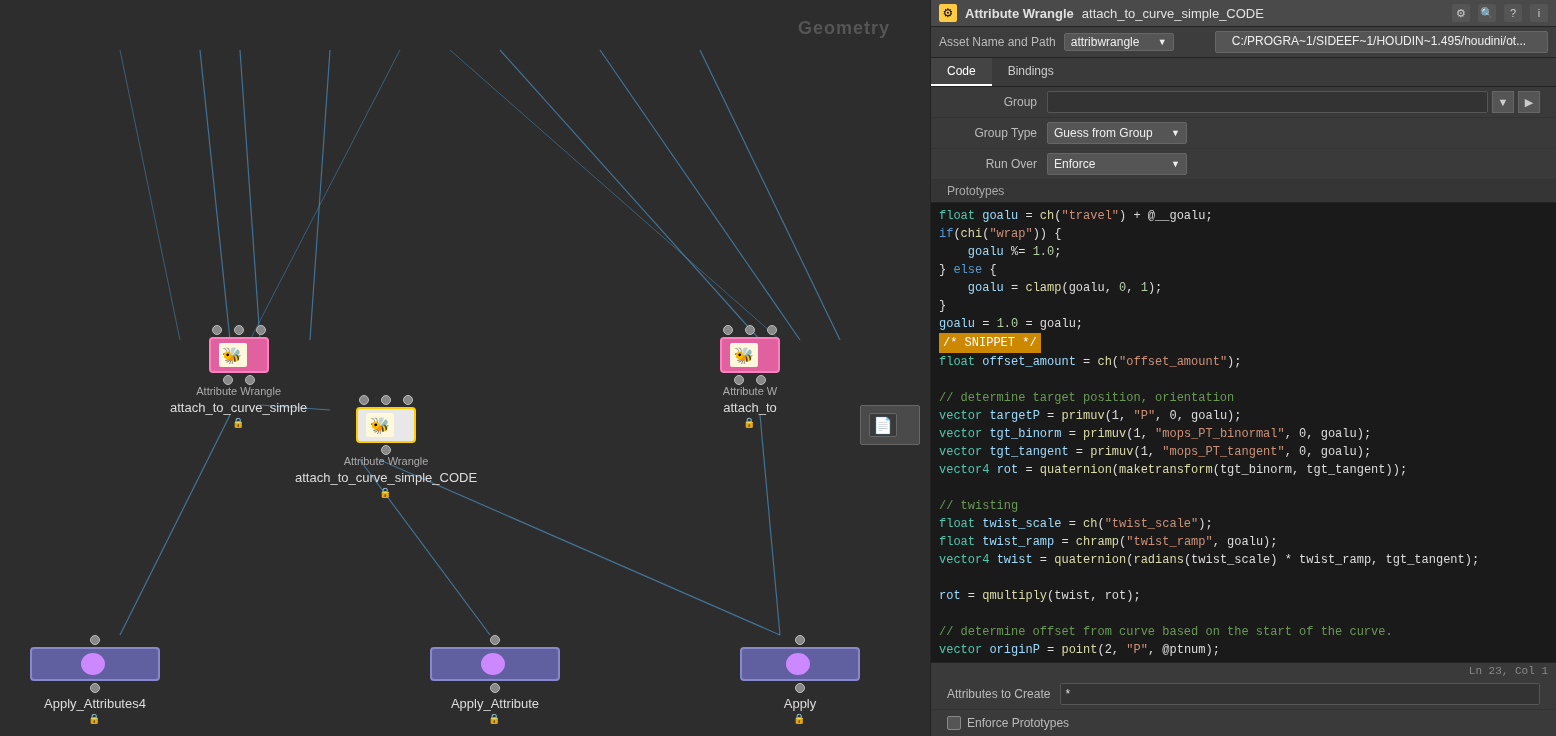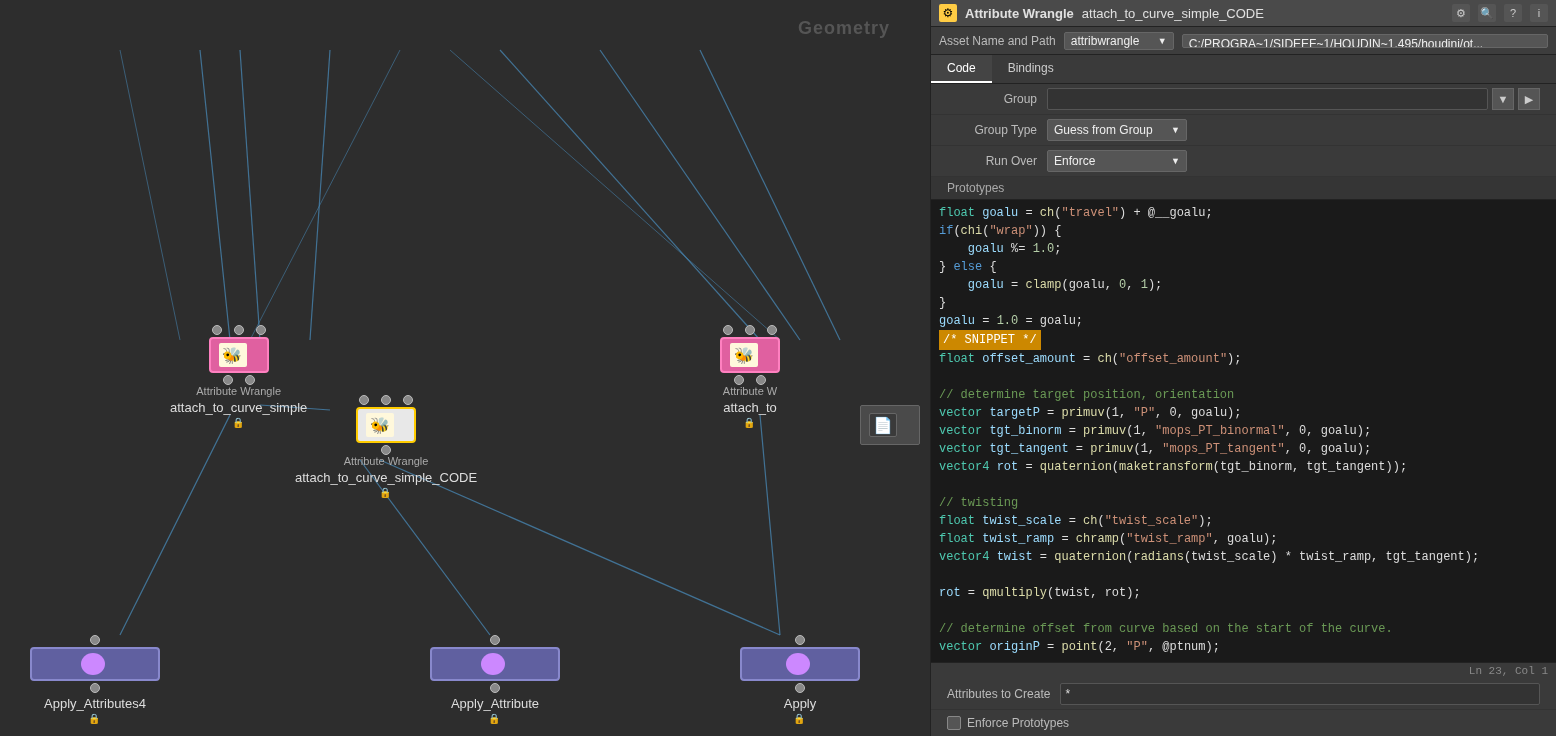--- a/index.html
+++ b/index.html
@@ -224,13 +224,14 @@
       border: 1px solid #666;
       border-radius: 2px;
       color: #eee;
-      padding: 2px 6px;
+      padding: 2px 16px;
       font-size: 12px;
       flex: 1;
-      height: 14px;
+      height: 22px;
       overflow: hidden;
       white-space: nowrap;
       text-overflow: ellipsis;
+      margin-left: 33px;
     }
 
     

